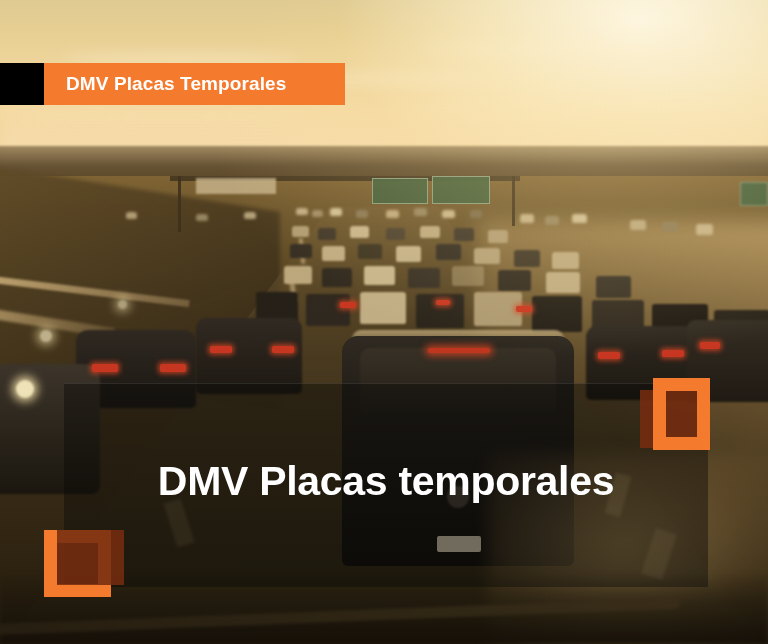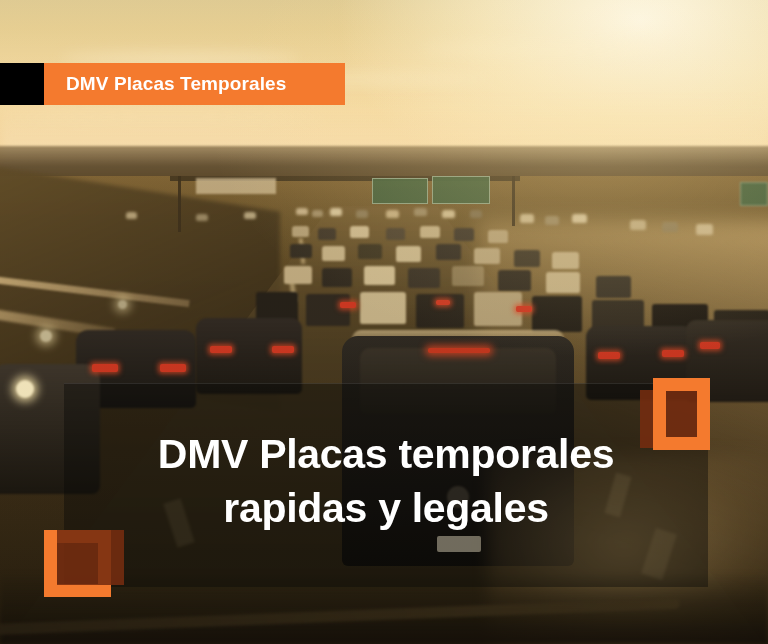--- a/index.html
+++ b/index.html
@@ -509,7 +509,6 @@
 
   <div class="title-wrap">
     <div class="title-line">DMV Placas temporales</div>
-    <div class="title-line">rapidas y legales</div>
   </div>
 
   <div class="deco deco-outline deco-left-outline"></div>

